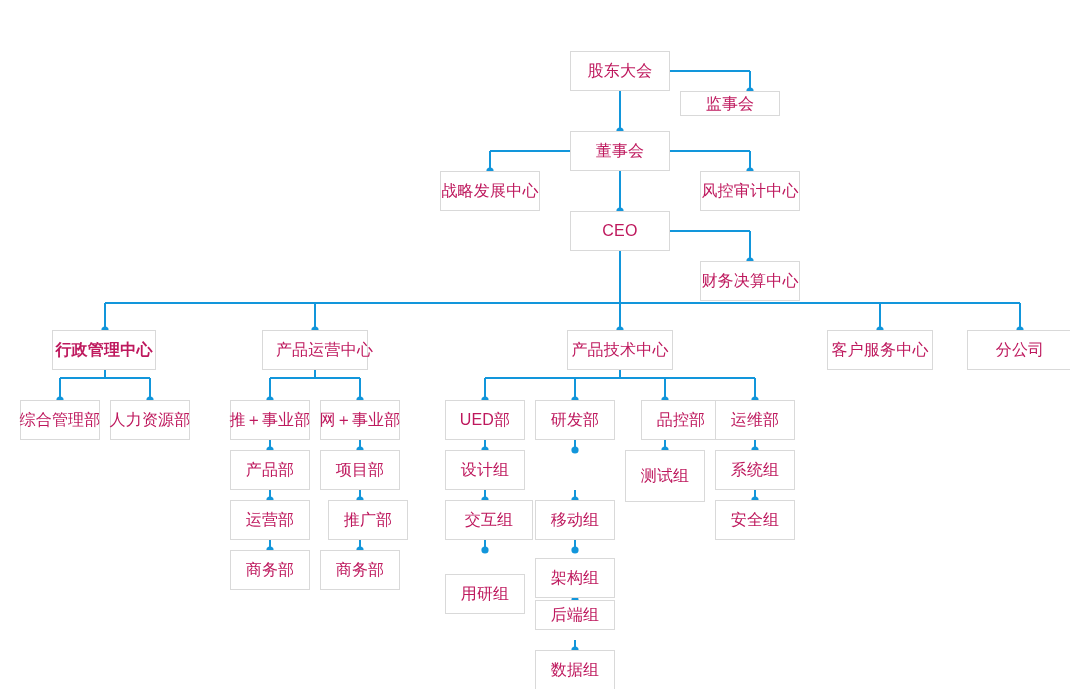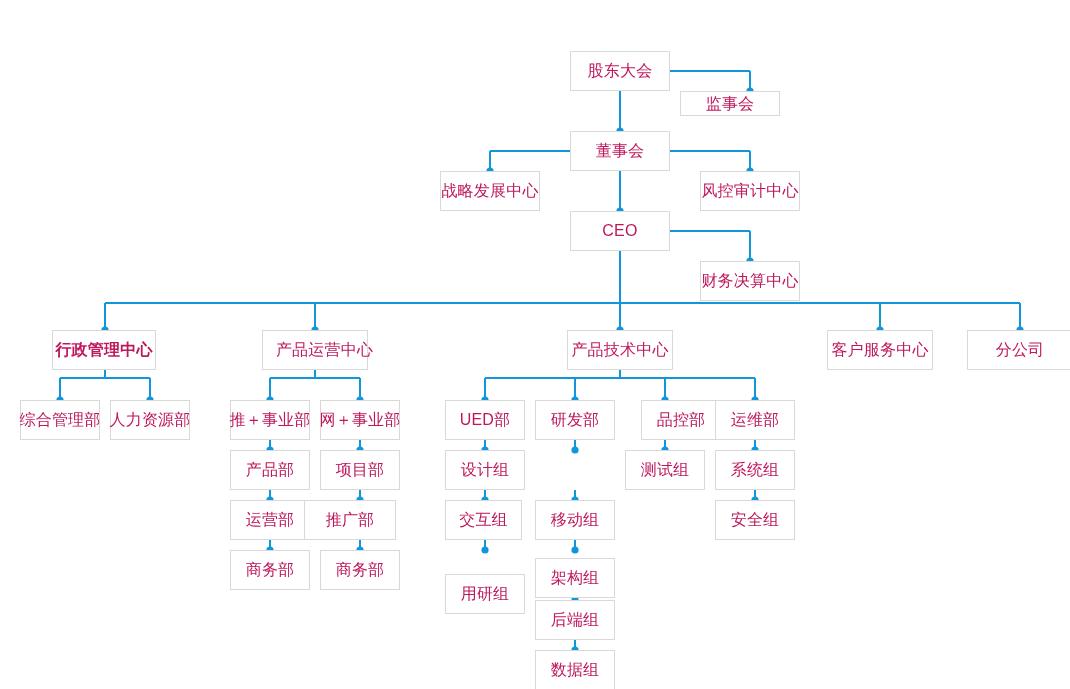--- a/index.html
+++ b/index.html
@@ -238,7 +238,7 @@
       <div class="node" style="left: 625px; top: 400px; width: 80px; height: 40px; margin-left: 16px;">
         <span class="node-label">品控部</span>
       </div>
-      <div class="node" style="left: 625px; top: 450px; width: 80px; height: 40px;">
+      <div class="node" style="left: 625px; top: 450px; width: 80px; height: 52px;">
         <span class="node-label">测试组</span>
       </div>
       <div class="node" style="left: 715px; top: 400px; width: 80px; height: 40px;">

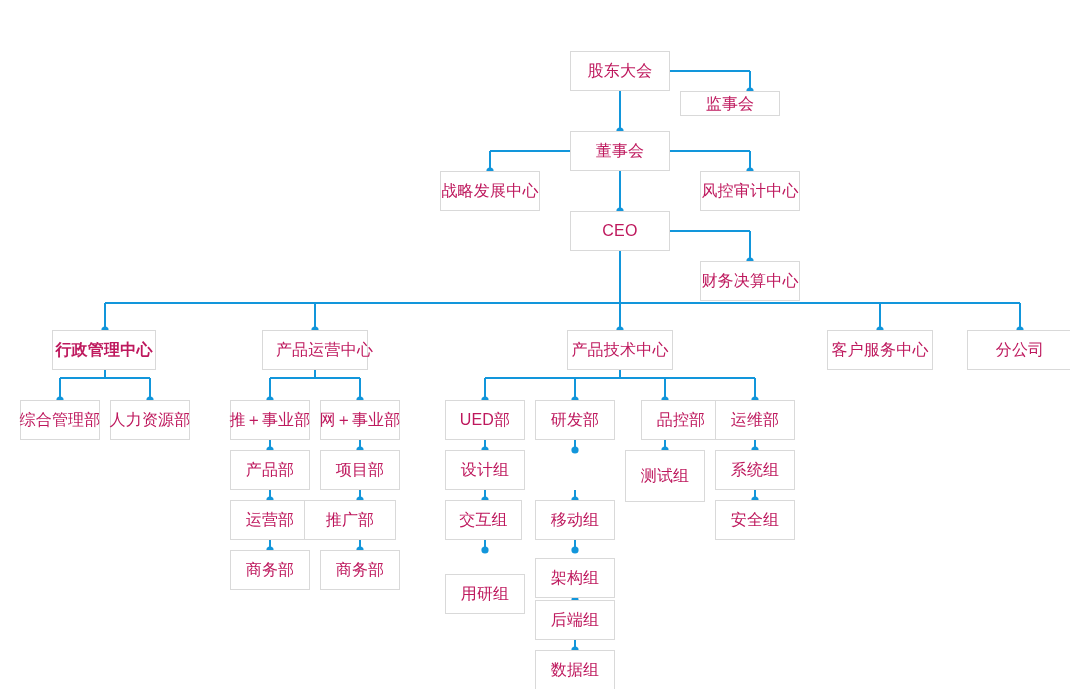--- a/index.html
+++ b/index.html
@@ -202,7 +202,7 @@
       <div class="node" style="left: 320px; top: 450px; width: 80px; height: 40px;">
         <span class="node-label">项目部</span>
       </div>
-      <div class="node" style="left: 304px; top: 500px; width: 92px; height: 40px; align-items: center;">
+      <div class="node" style="left: 328px; top: 500px; width: 80px; height: 40px; align-items: center;">
         <span class="node-label">推广部</span>
       </div>
       <div class="node" style="left: 320px; top: 550px; width: 80px; height: 40px;">

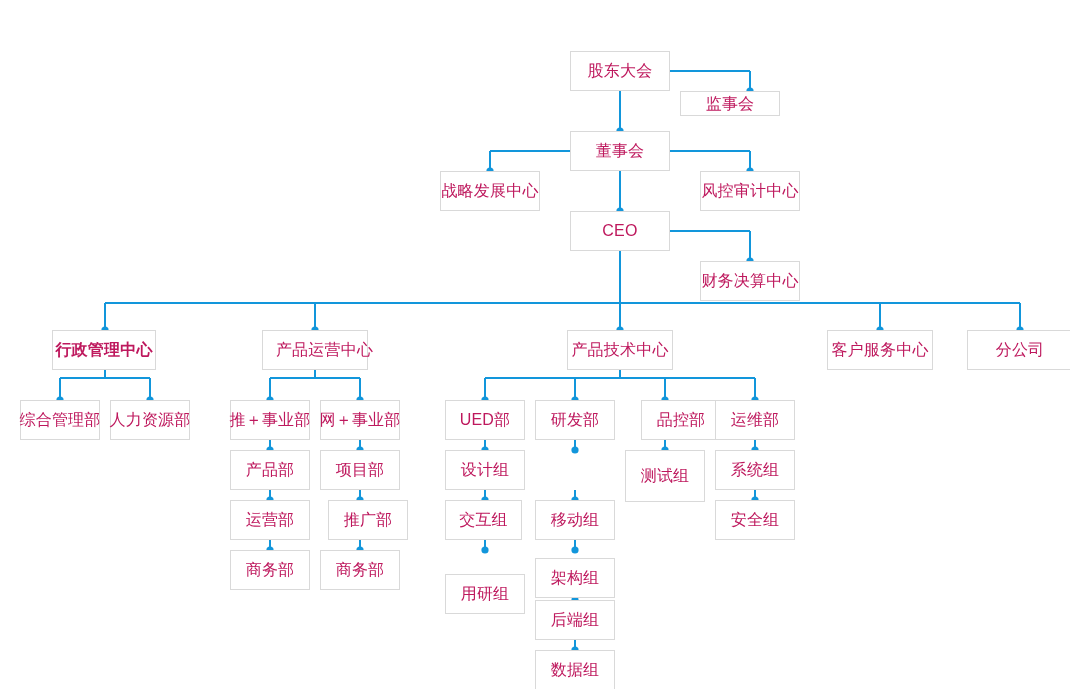--- a/index.html
+++ b/index.html
@@ -214,7 +214,7 @@
       <div class="node" style="left: 445px; top: 450px; width: 80px; height: 40px;">
         <span class="node-label">设计组</span>
       </div>
-      <div class="node" style="left: 445px; top: 500px; width: 77px; height: 40px;">
+      <div class="node" style="left: 445px; top: 500px; width: 88px; height: 40px;">
         <span class="node-label">交互组</span>
       </div>
       <div class="node" style="left: 445px; top: 550px; width: 80px; height: 40px; margin-top: 24px;">

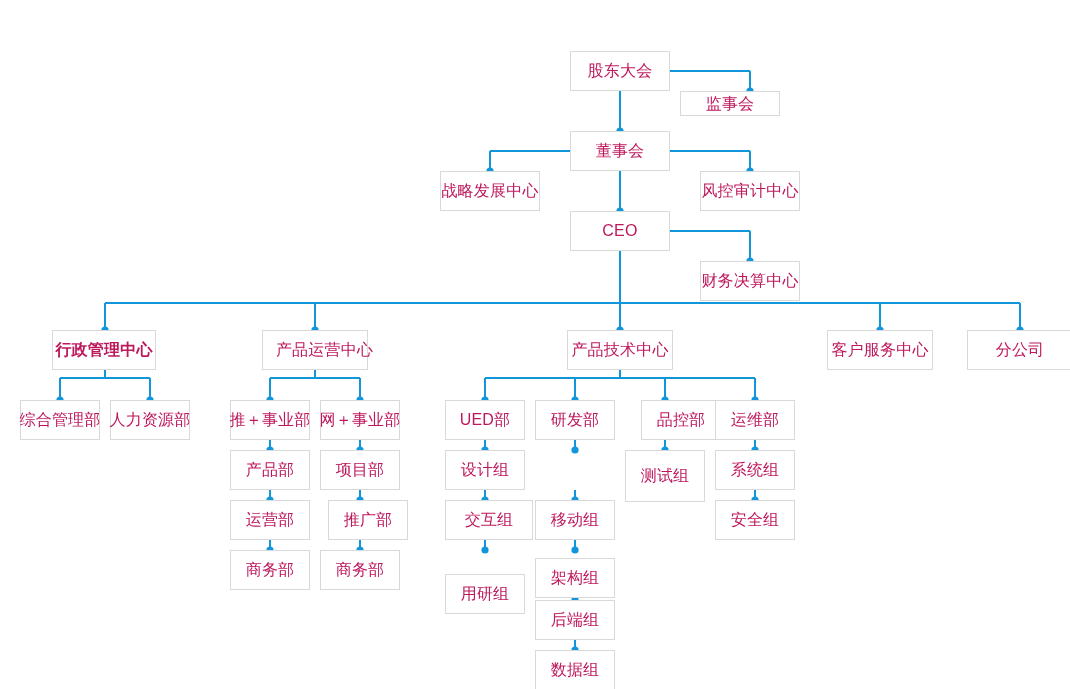--- a/index.html
+++ b/index.html
@@ -229,7 +229,7 @@
       <div class="node" style="left: 535px; top: 550px; width: 80px; height: 40px; margin-top: 8px;">
         <span class="node-label">架构组</span>
       </div>
-      <div class="node" style="left: 535px; top: 600px; width: 80px; height: 40px;">
+      <div class="node" style="left: 535px; top: 600px; width: 80px; height: 30px;">
         <span class="node-label">后端组</span>
       </div>
       <div class="node" style="left: 535px; top: 650px; width: 80px; height: 40px;">

